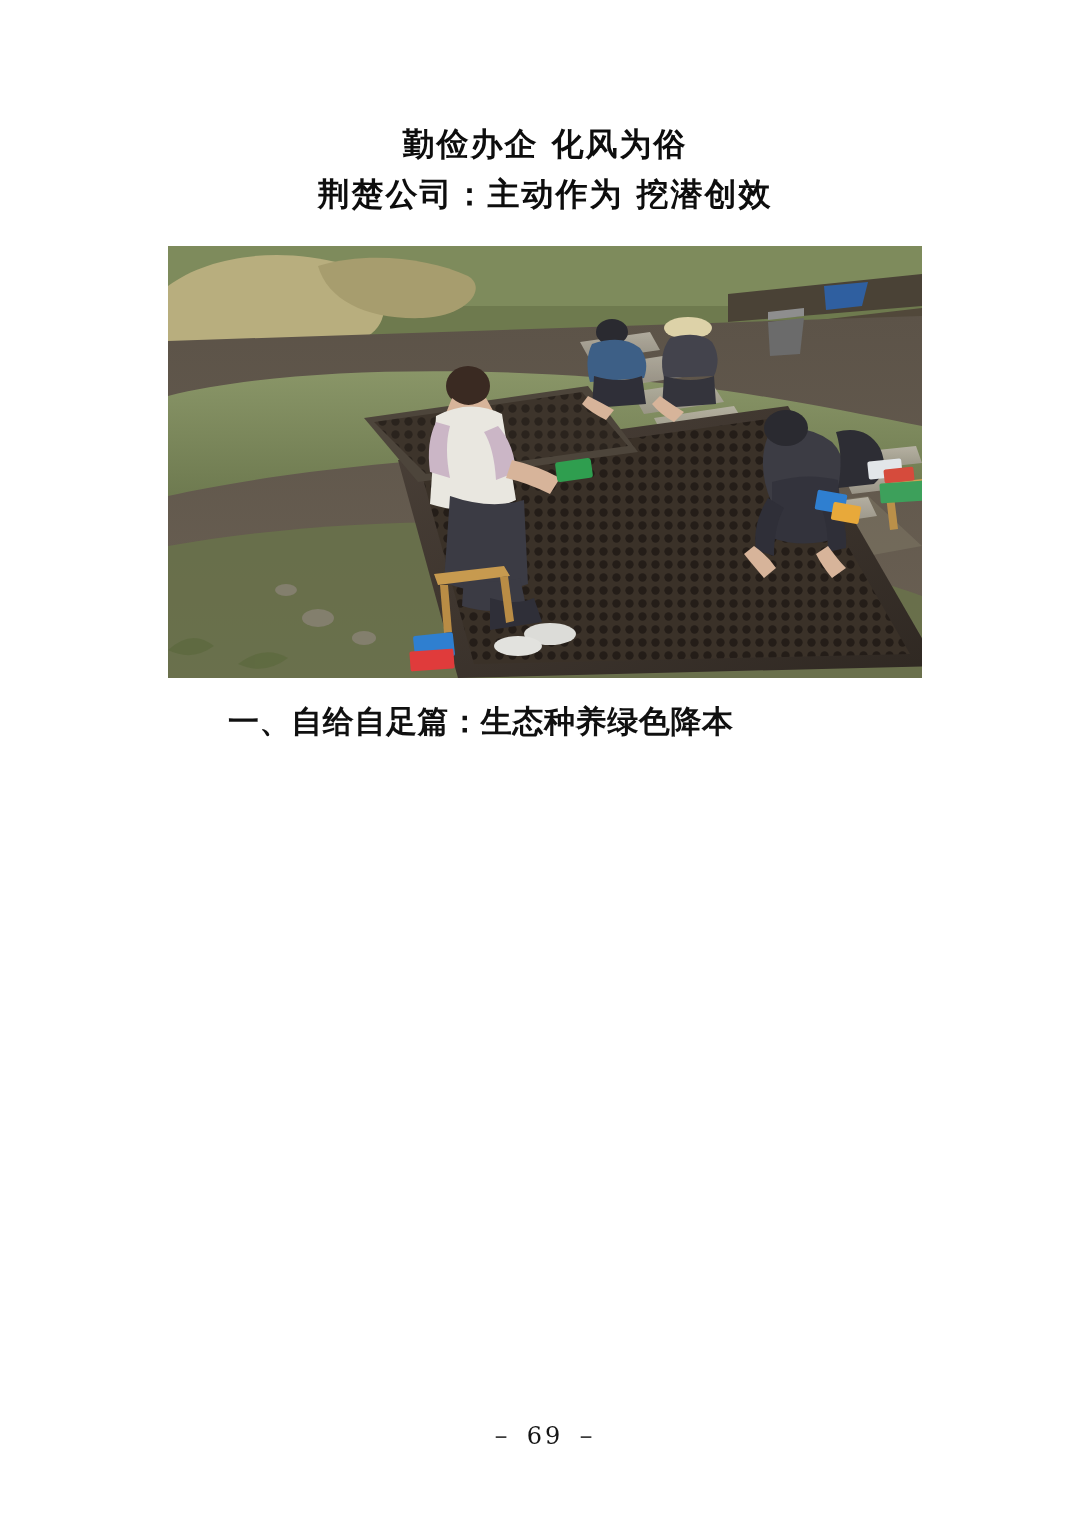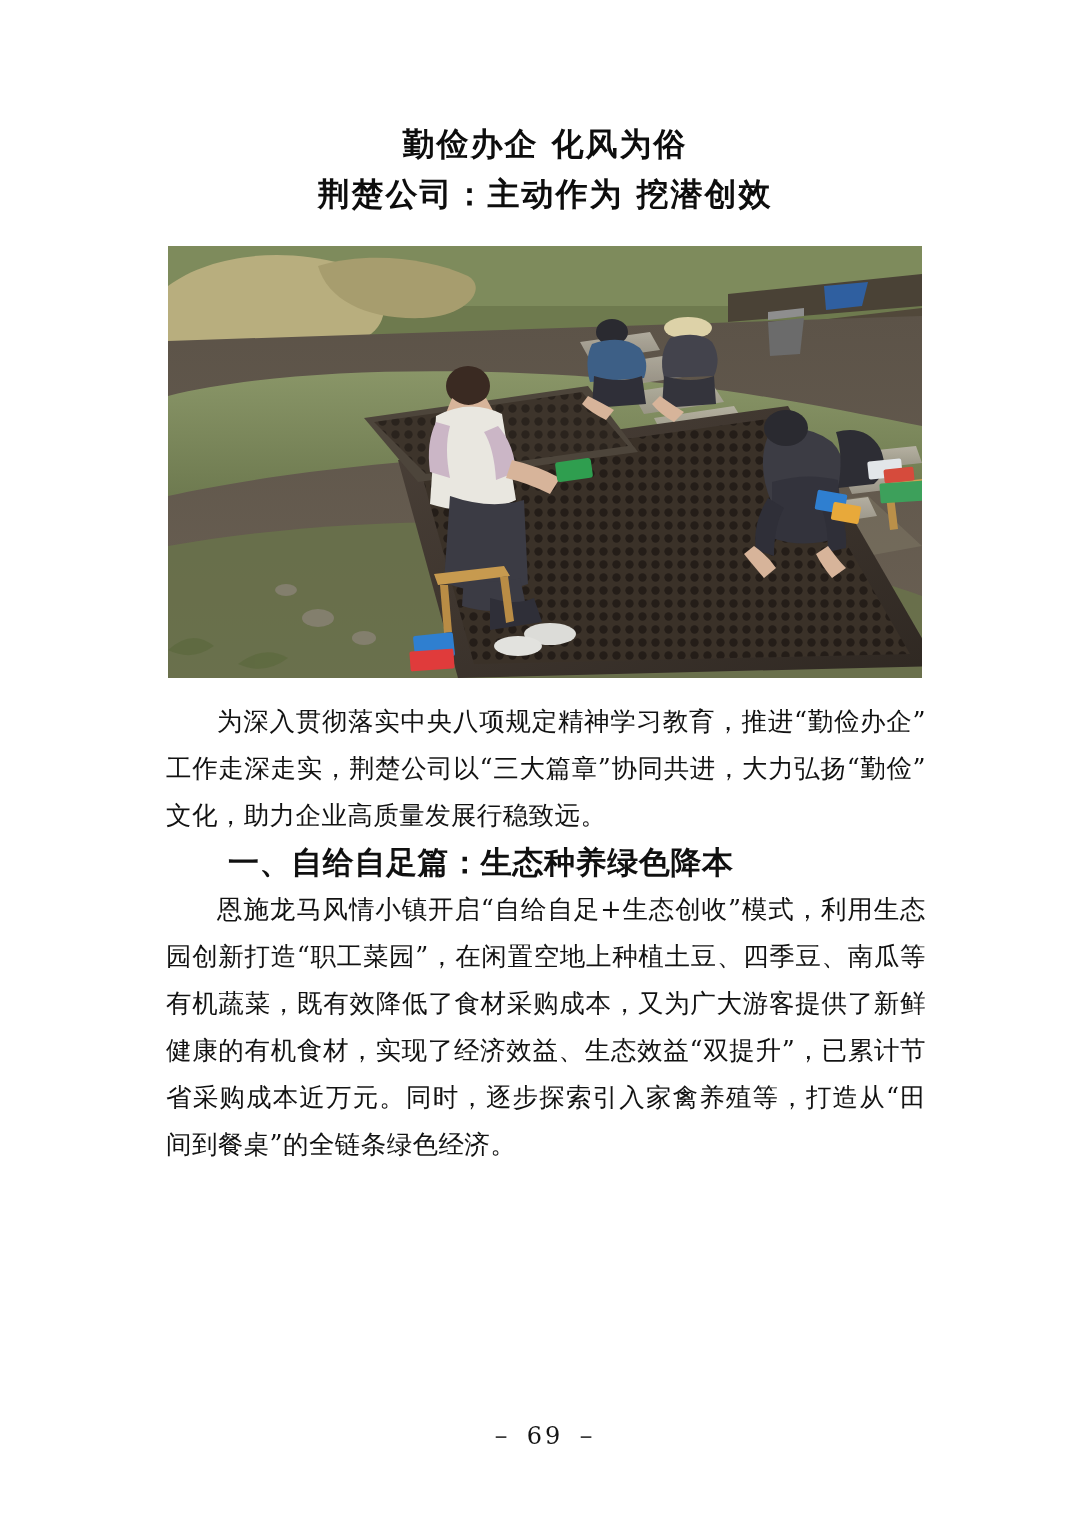--- a/index.html
+++ b/index.html
@@ -257,7 +257,6 @@
   </div>
 
   <div class="body-text">
-    <p class="para">为深入贯彻落实中央八项规定精神学习教育，推进“勤俭办企”工作走深走实，荆楚公司以“三大篇章”协同共进，大力弘扬“勤俭”文化，助力企业高质量发展行稳致远。</p>
     <p class="heading">一、自给自足篇：生态种养绿色降本</p>
     <p class="para">恩施龙马风情小镇开启“自给自足+生态创收”模式，利用生态园创新打造“职工菜园”，在闲置空地上种植土豆、四季豆、南瓜等有机蔬菜，既有效降低了食材采购成本，又为广大游客提供了新鲜健康的有机食材，实现了经济效益、生态效益“双提升”，已累计节省采购成本近万元。同时，逐步探索引入家禽养殖等，打造从“田间到餐桌”的全链条绿色经济。</p>
   </div>

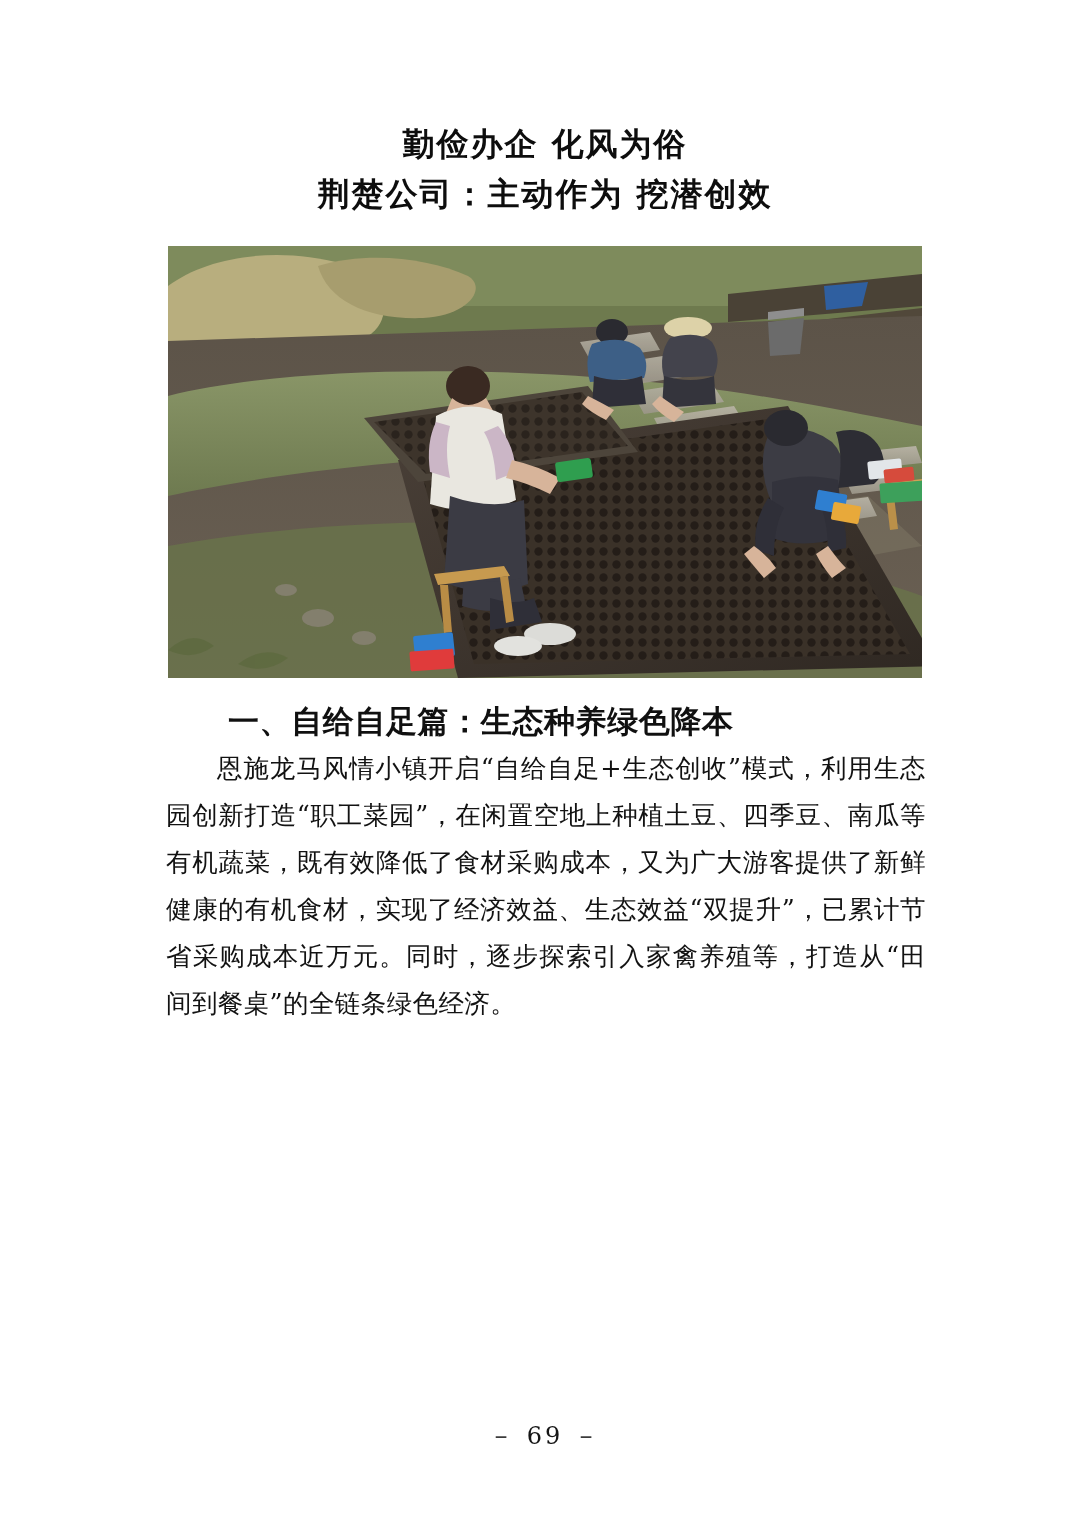--- a/index.html
+++ b/index.html
@@ -258,7 +258,6 @@
 
   <div class="body-text">
     <p class="heading">一、自给自足篇：生态种养绿色降本</p>
-    <p class="para">恩施龙马风情小镇开启“自给自足+生态创收”模式，利用生态园创新打造“职工菜园”，在闲置空地上种植土豆、四季豆、南瓜等有机蔬菜，既有效降低了食材采购成本，又为广大游客提供了新鲜健康的有机食材，实现了经济效益、生态效益“双提升”，已累计节省采购成本近万元。同时，逐步探索引入家禽养殖等，打造从“田间到餐桌”的全链条绿色经济。</p>
   </div>
 
   <div class="footer">－ 69 －</div>

